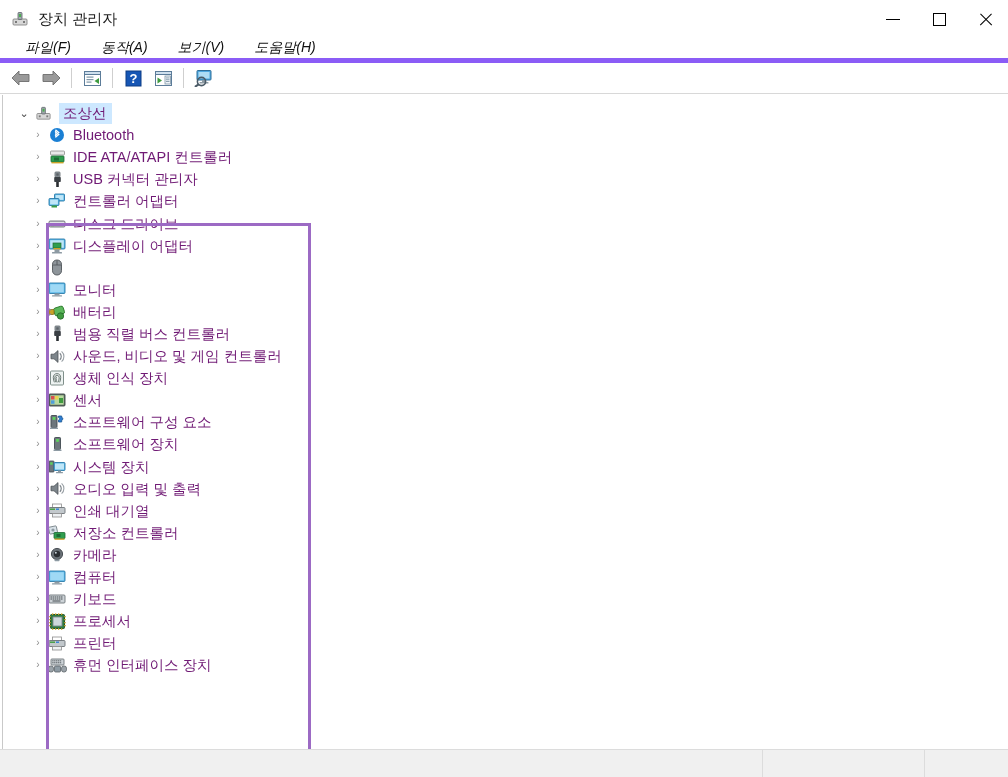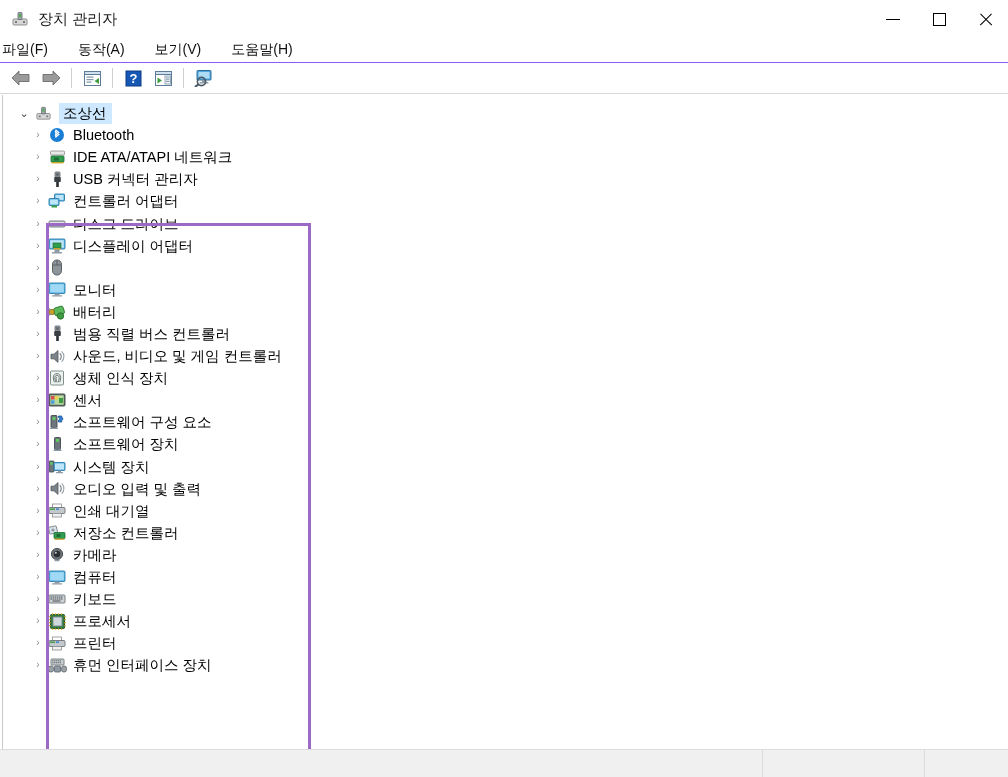--- a/index.html
+++ b/index.html
@@ -88,9 +88,10 @@
     min-height: 25px;
     display: flex;
     align-items: center;
-    padding-left: 1px;
+    padding-left: 24px;
     background: #ffffff;
-    border-bottom: 1px solid #8b5cf6;
+    border-bottom: 5px solid #8b5cf6;
+    font-style: italic;
   }
   .menu-item {
     font-size: 14px;

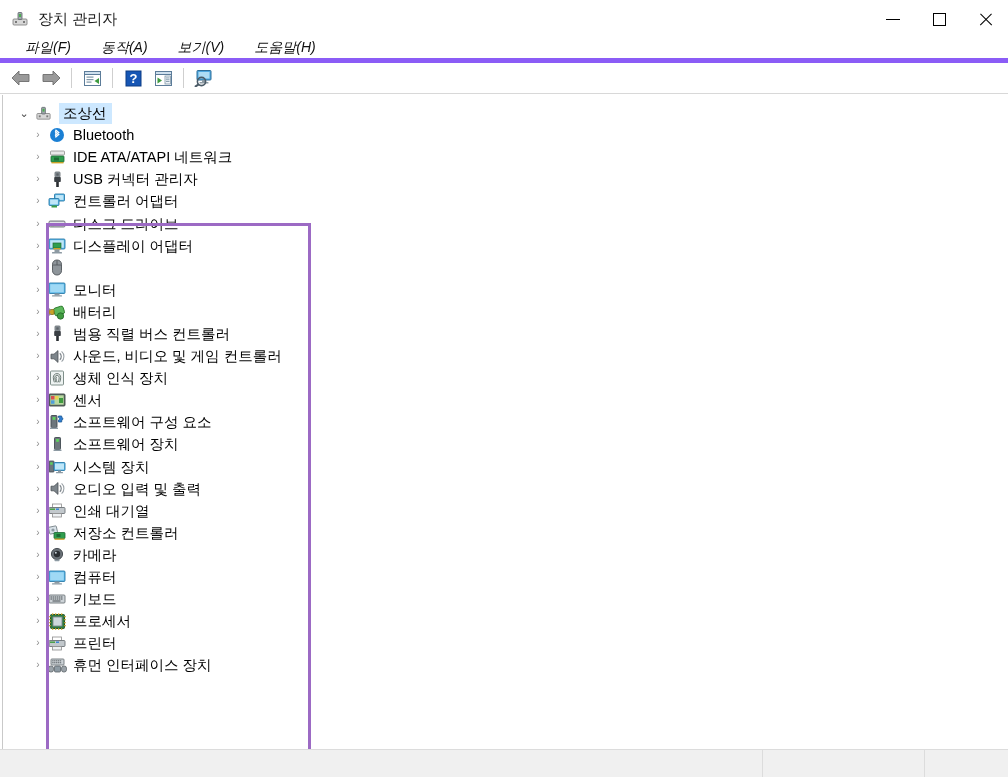--- a/index.html
+++ b/index.html
@@ -170,7 +170,7 @@
   }
   .row-label {
     font-size: 14.5px;
-    color: #000000;
+    color: #701a75;
     line-height: 18px;
   }
 

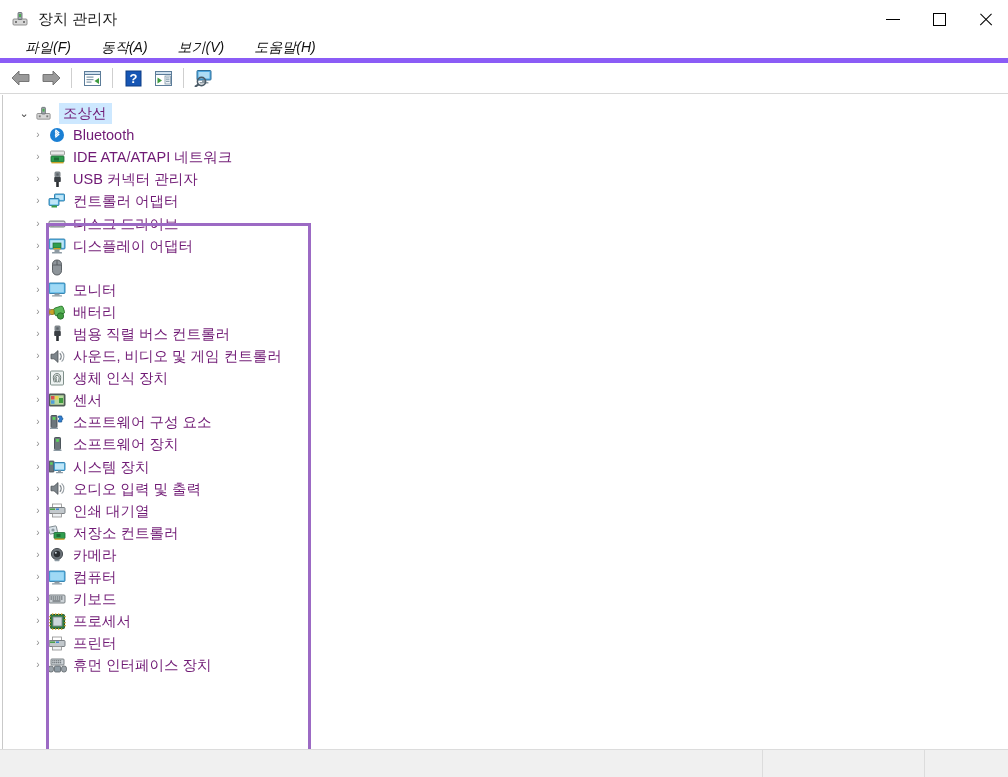--- a/index.html
+++ b/index.html
@@ -371,7 +371,7 @@
               <rect x="2.5" y="13" width="12" height="1.4" fill="#c9a227"></rect>
             </svg>
           </span>
-          <span class="row-label">IDE ATA/ATAPI 네트워크</span>
+          <span class="row-label">IDE ATA/ATAPI 컨트롤러</span>
         </div>
 
         <div class="tree-row">

